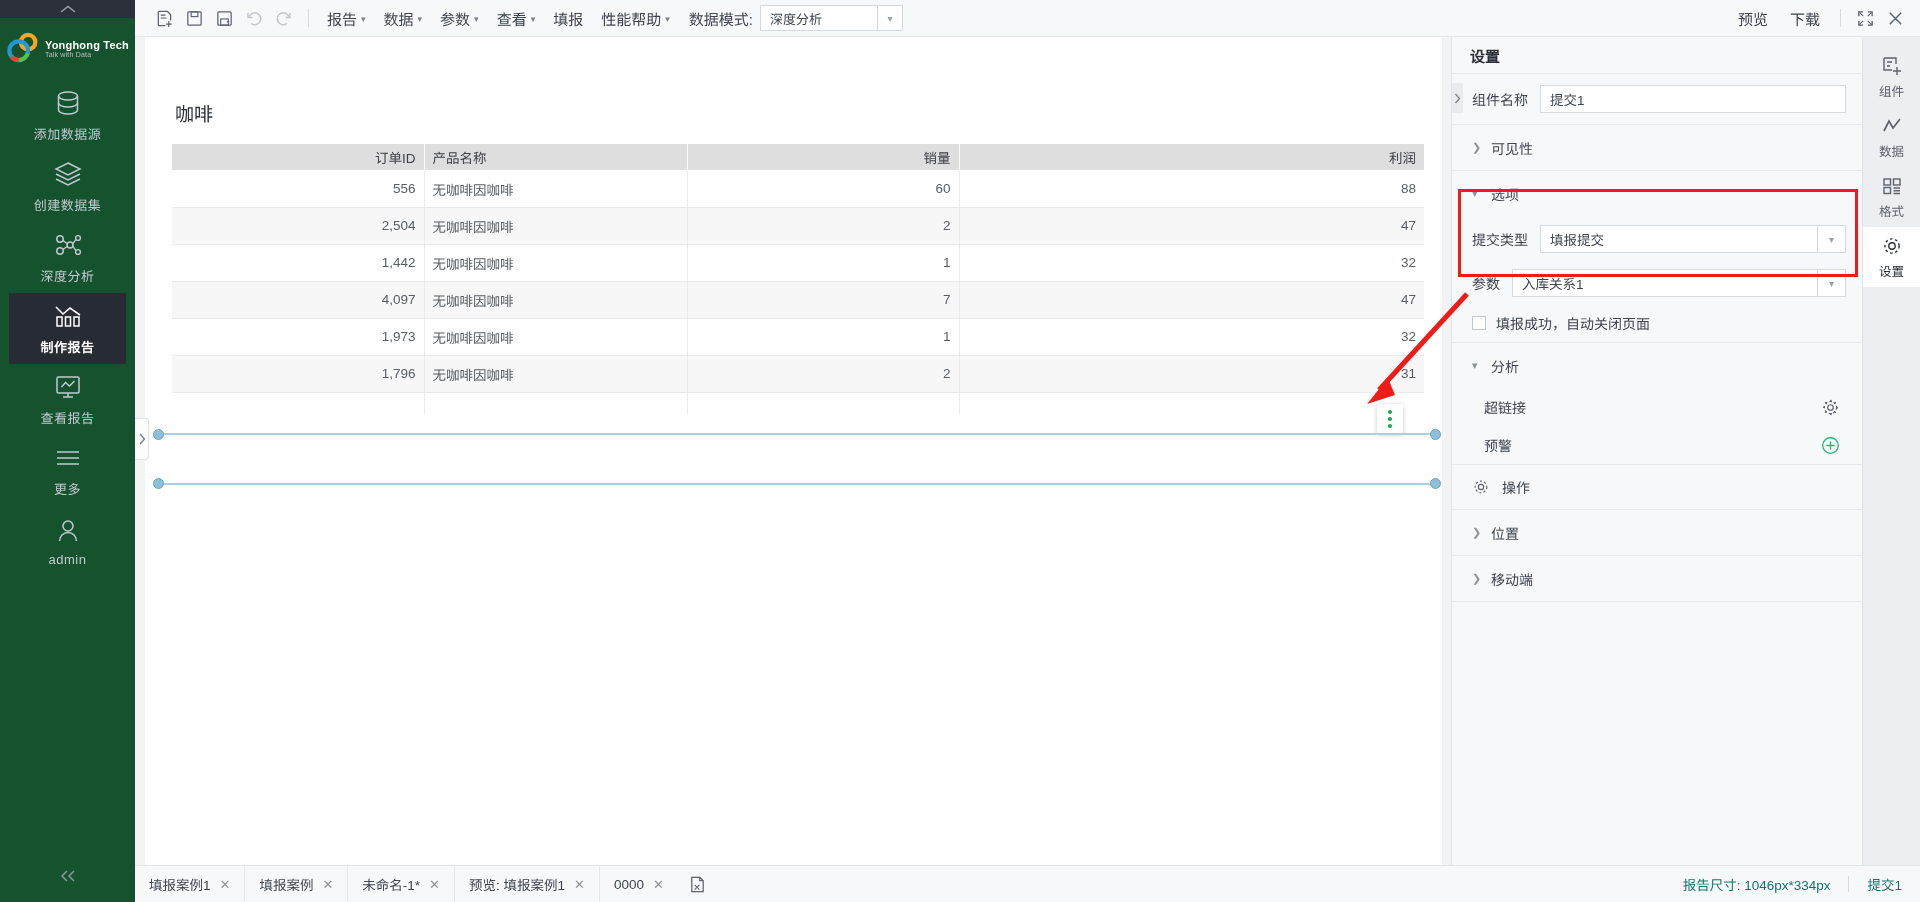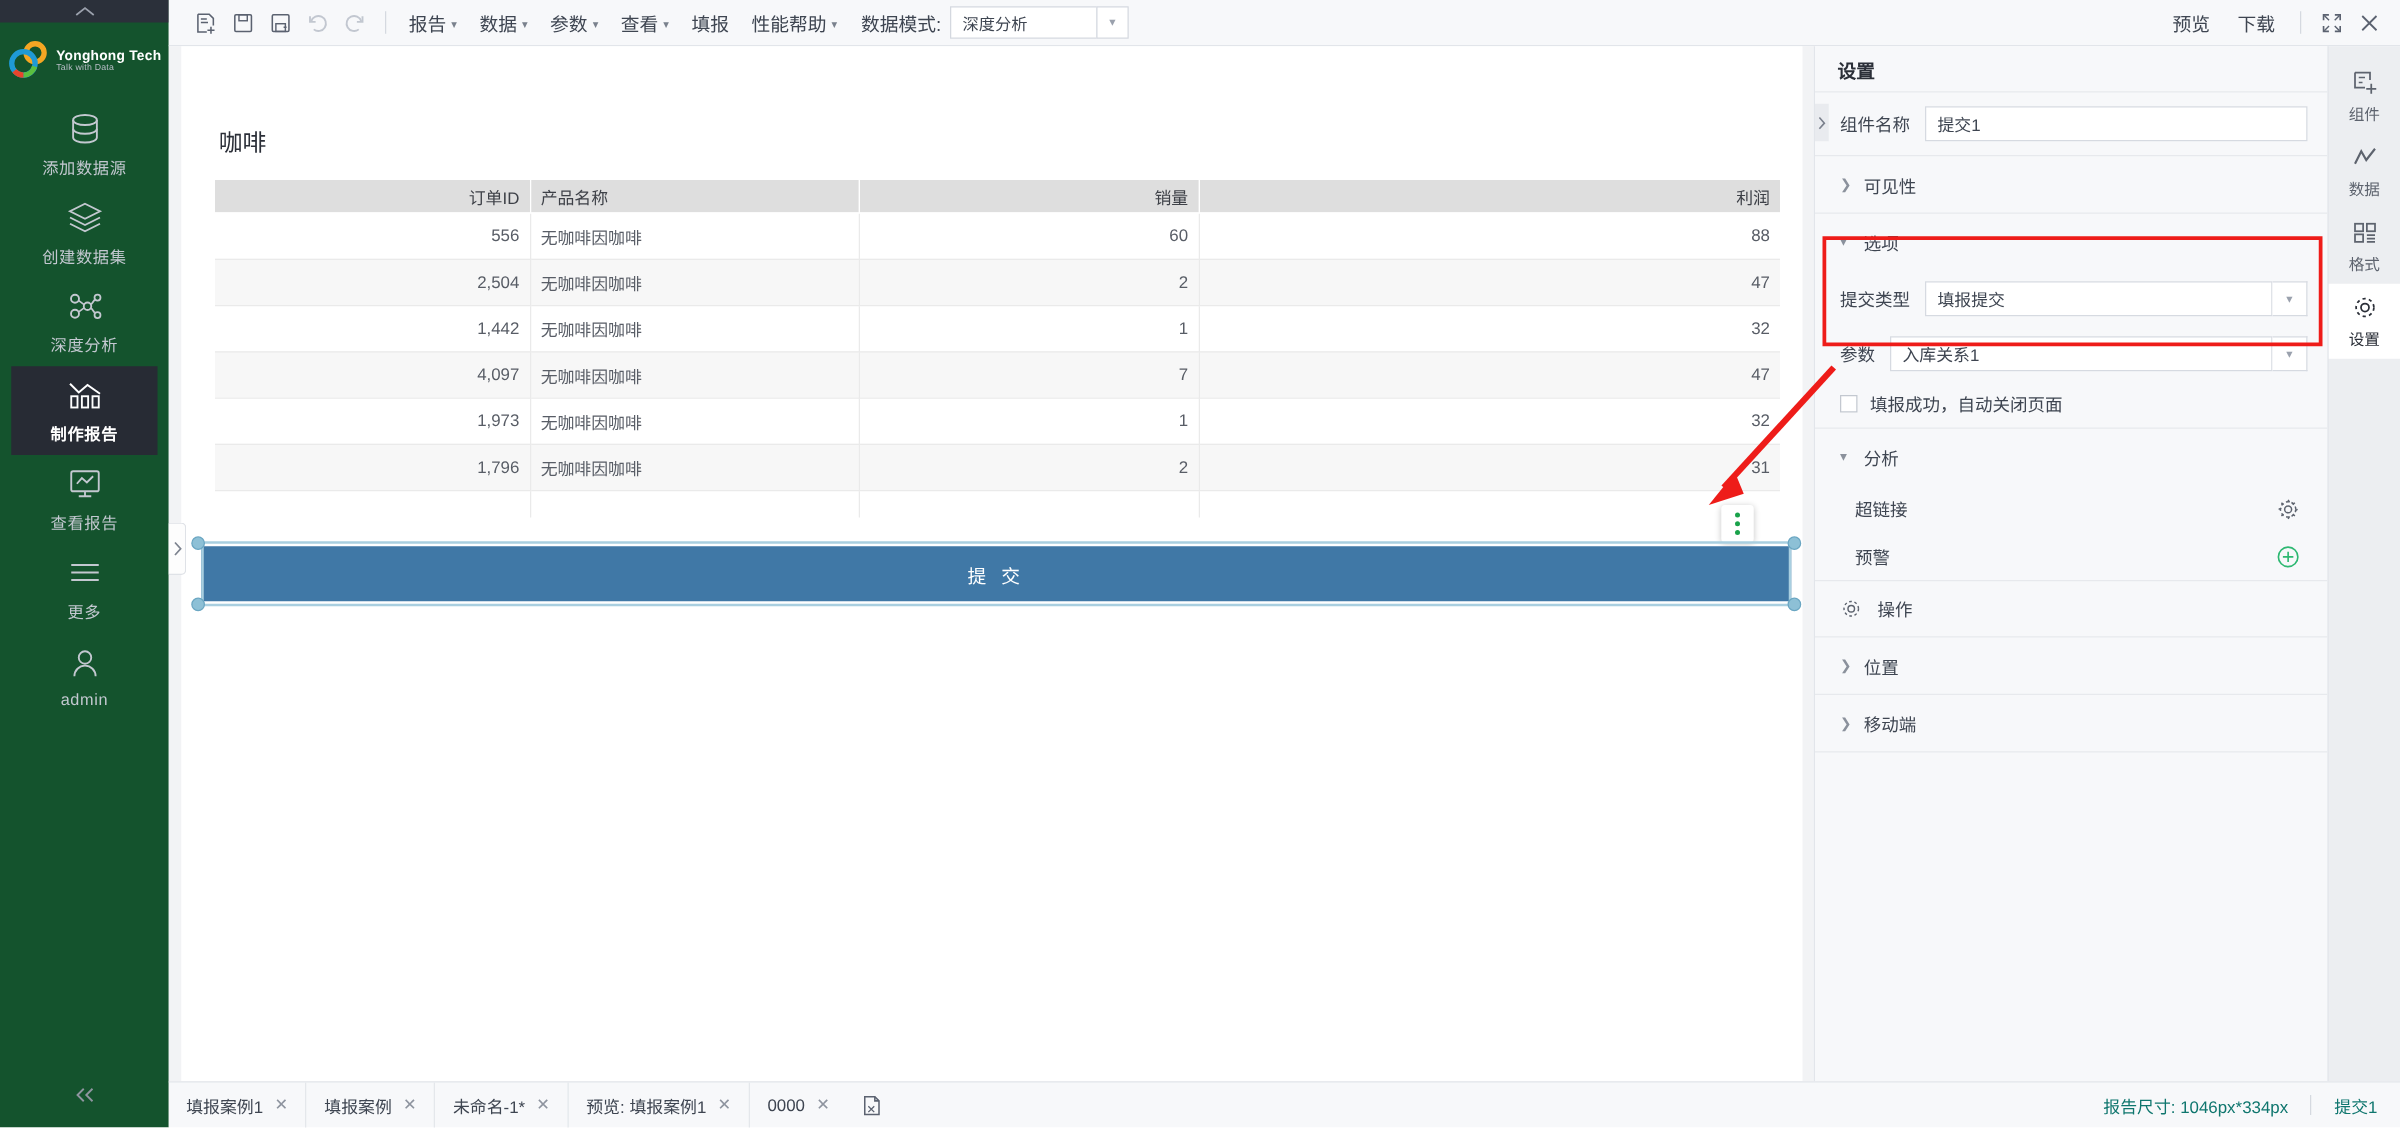--- a/index.html
+++ b/index.html
@@ -589,7 +589,6 @@
       </div>
 
       <div class="submit-wrap">
-        <div class="submit-btn">提 交</div>
         <span class="handle h-tl"></span>
         <span class="handle h-tr"></span>
         <span class="handle h-bl"></span>

